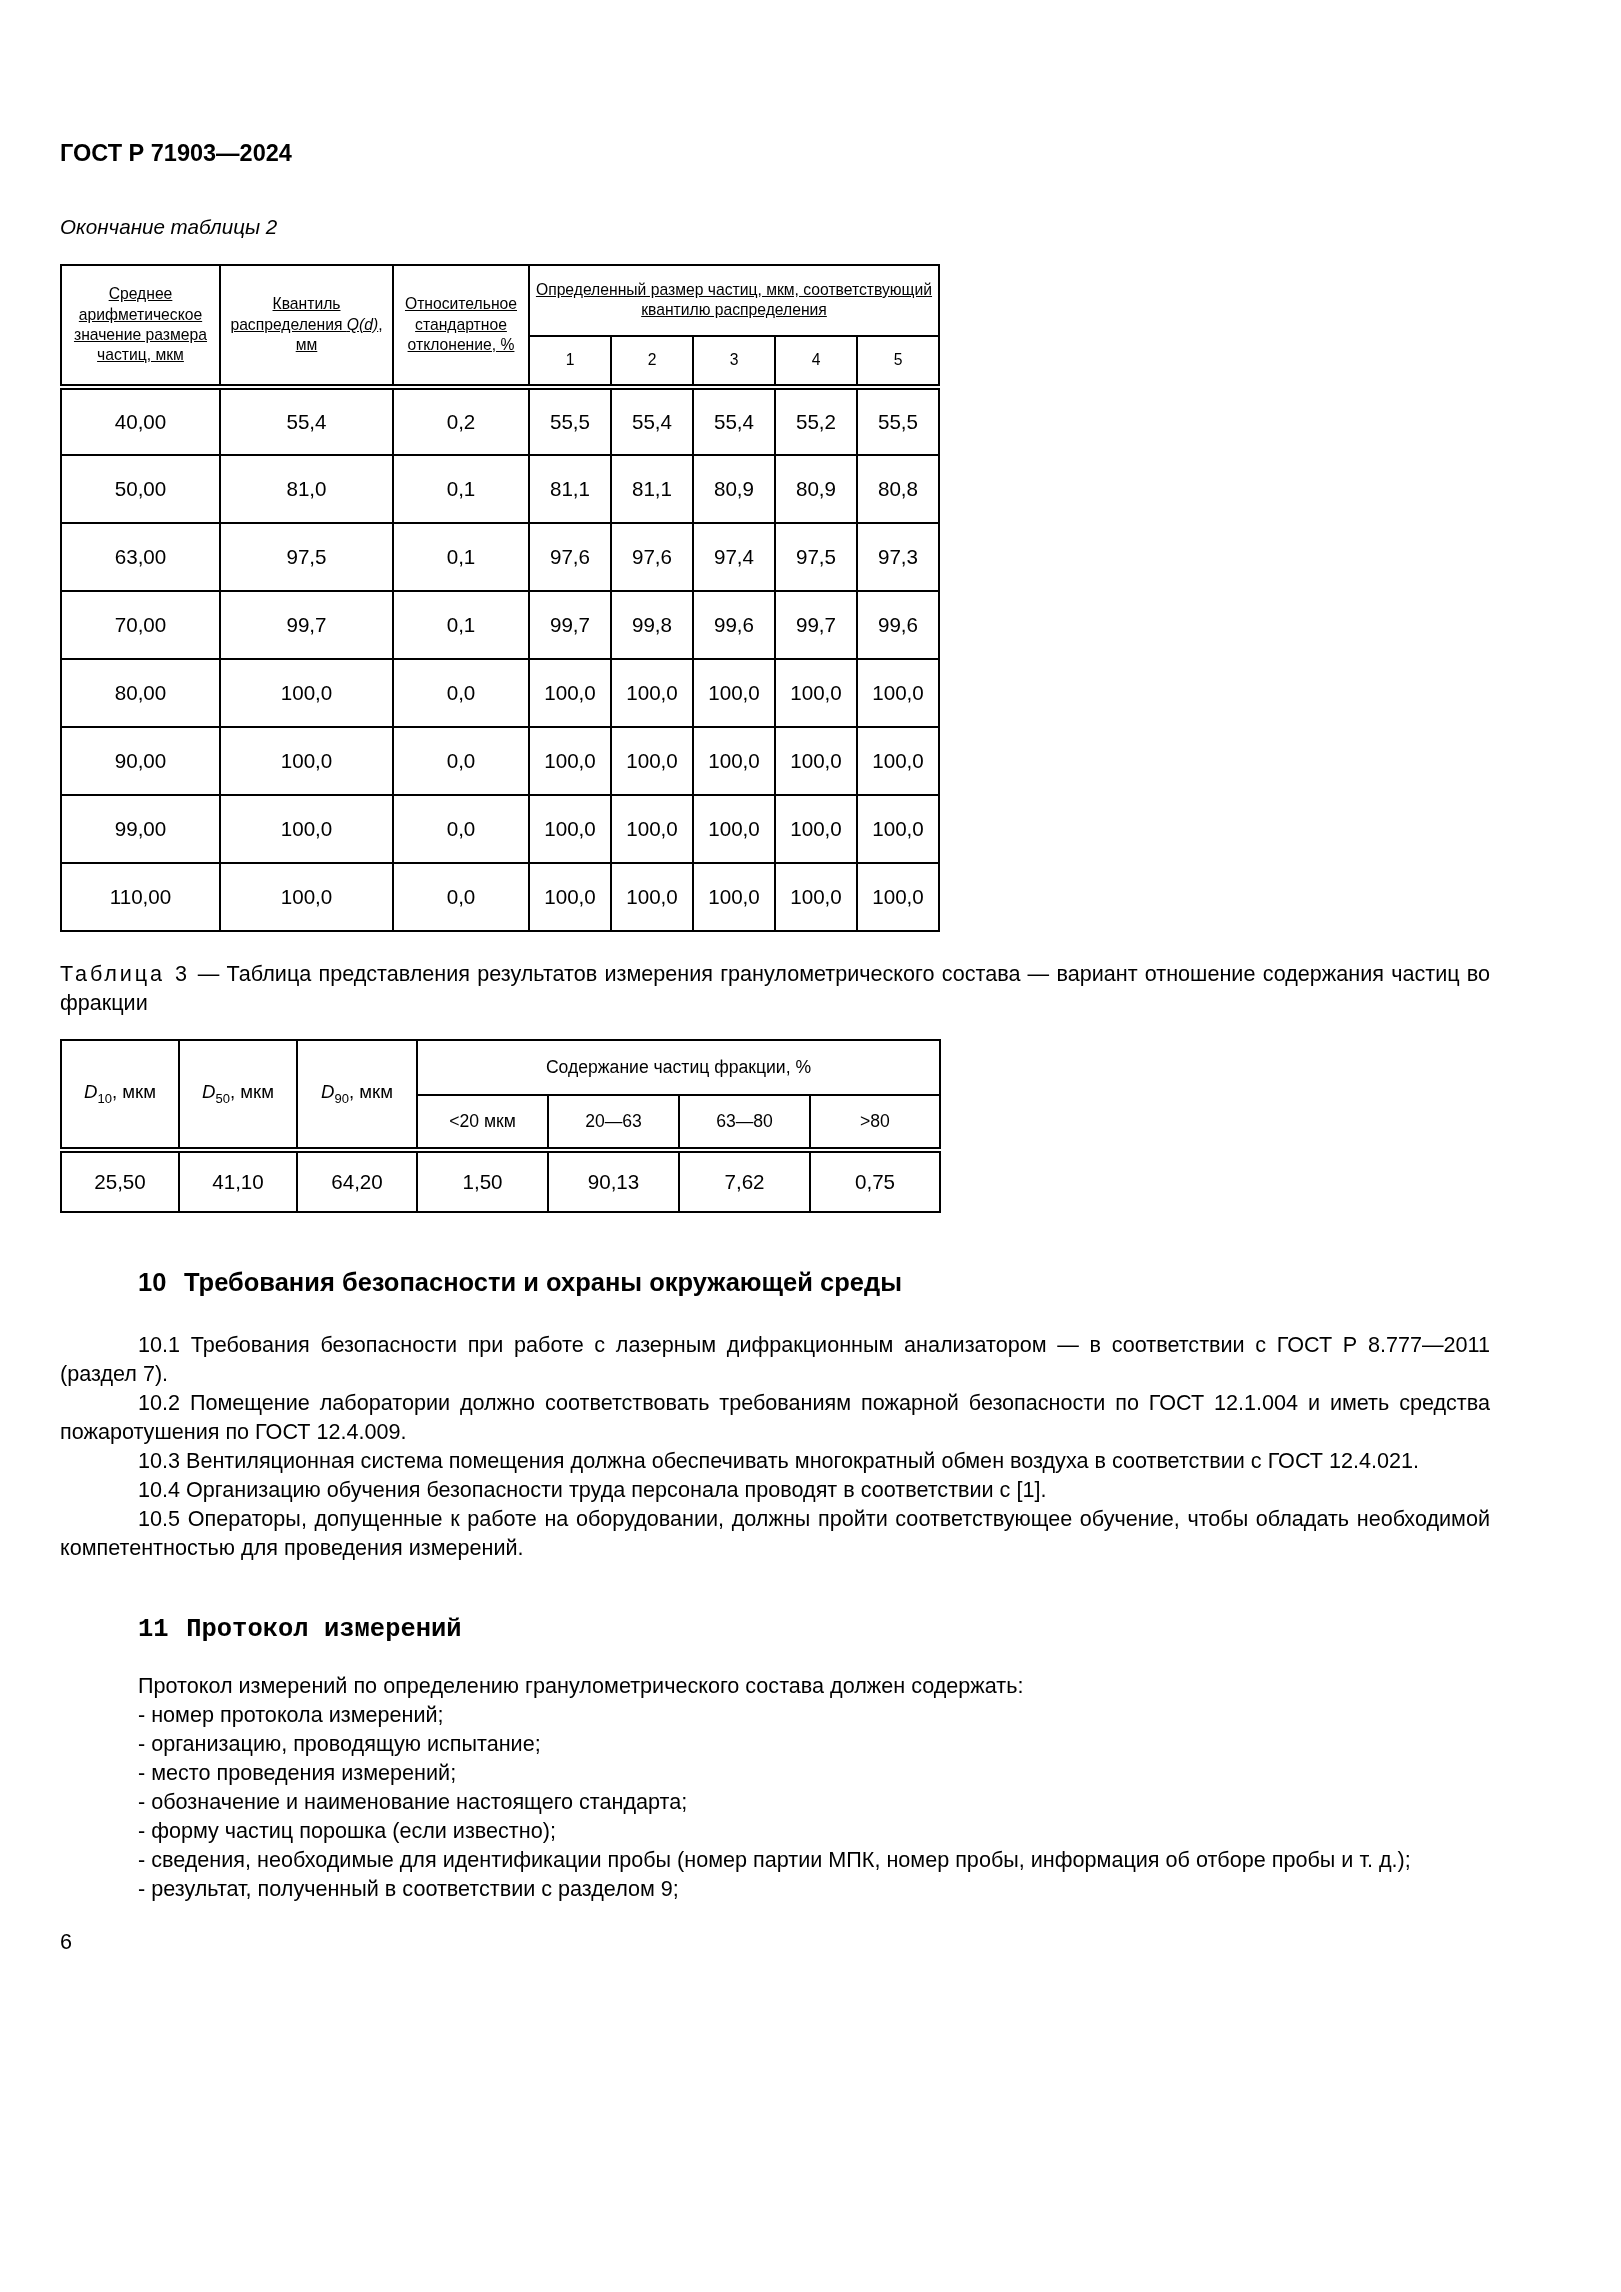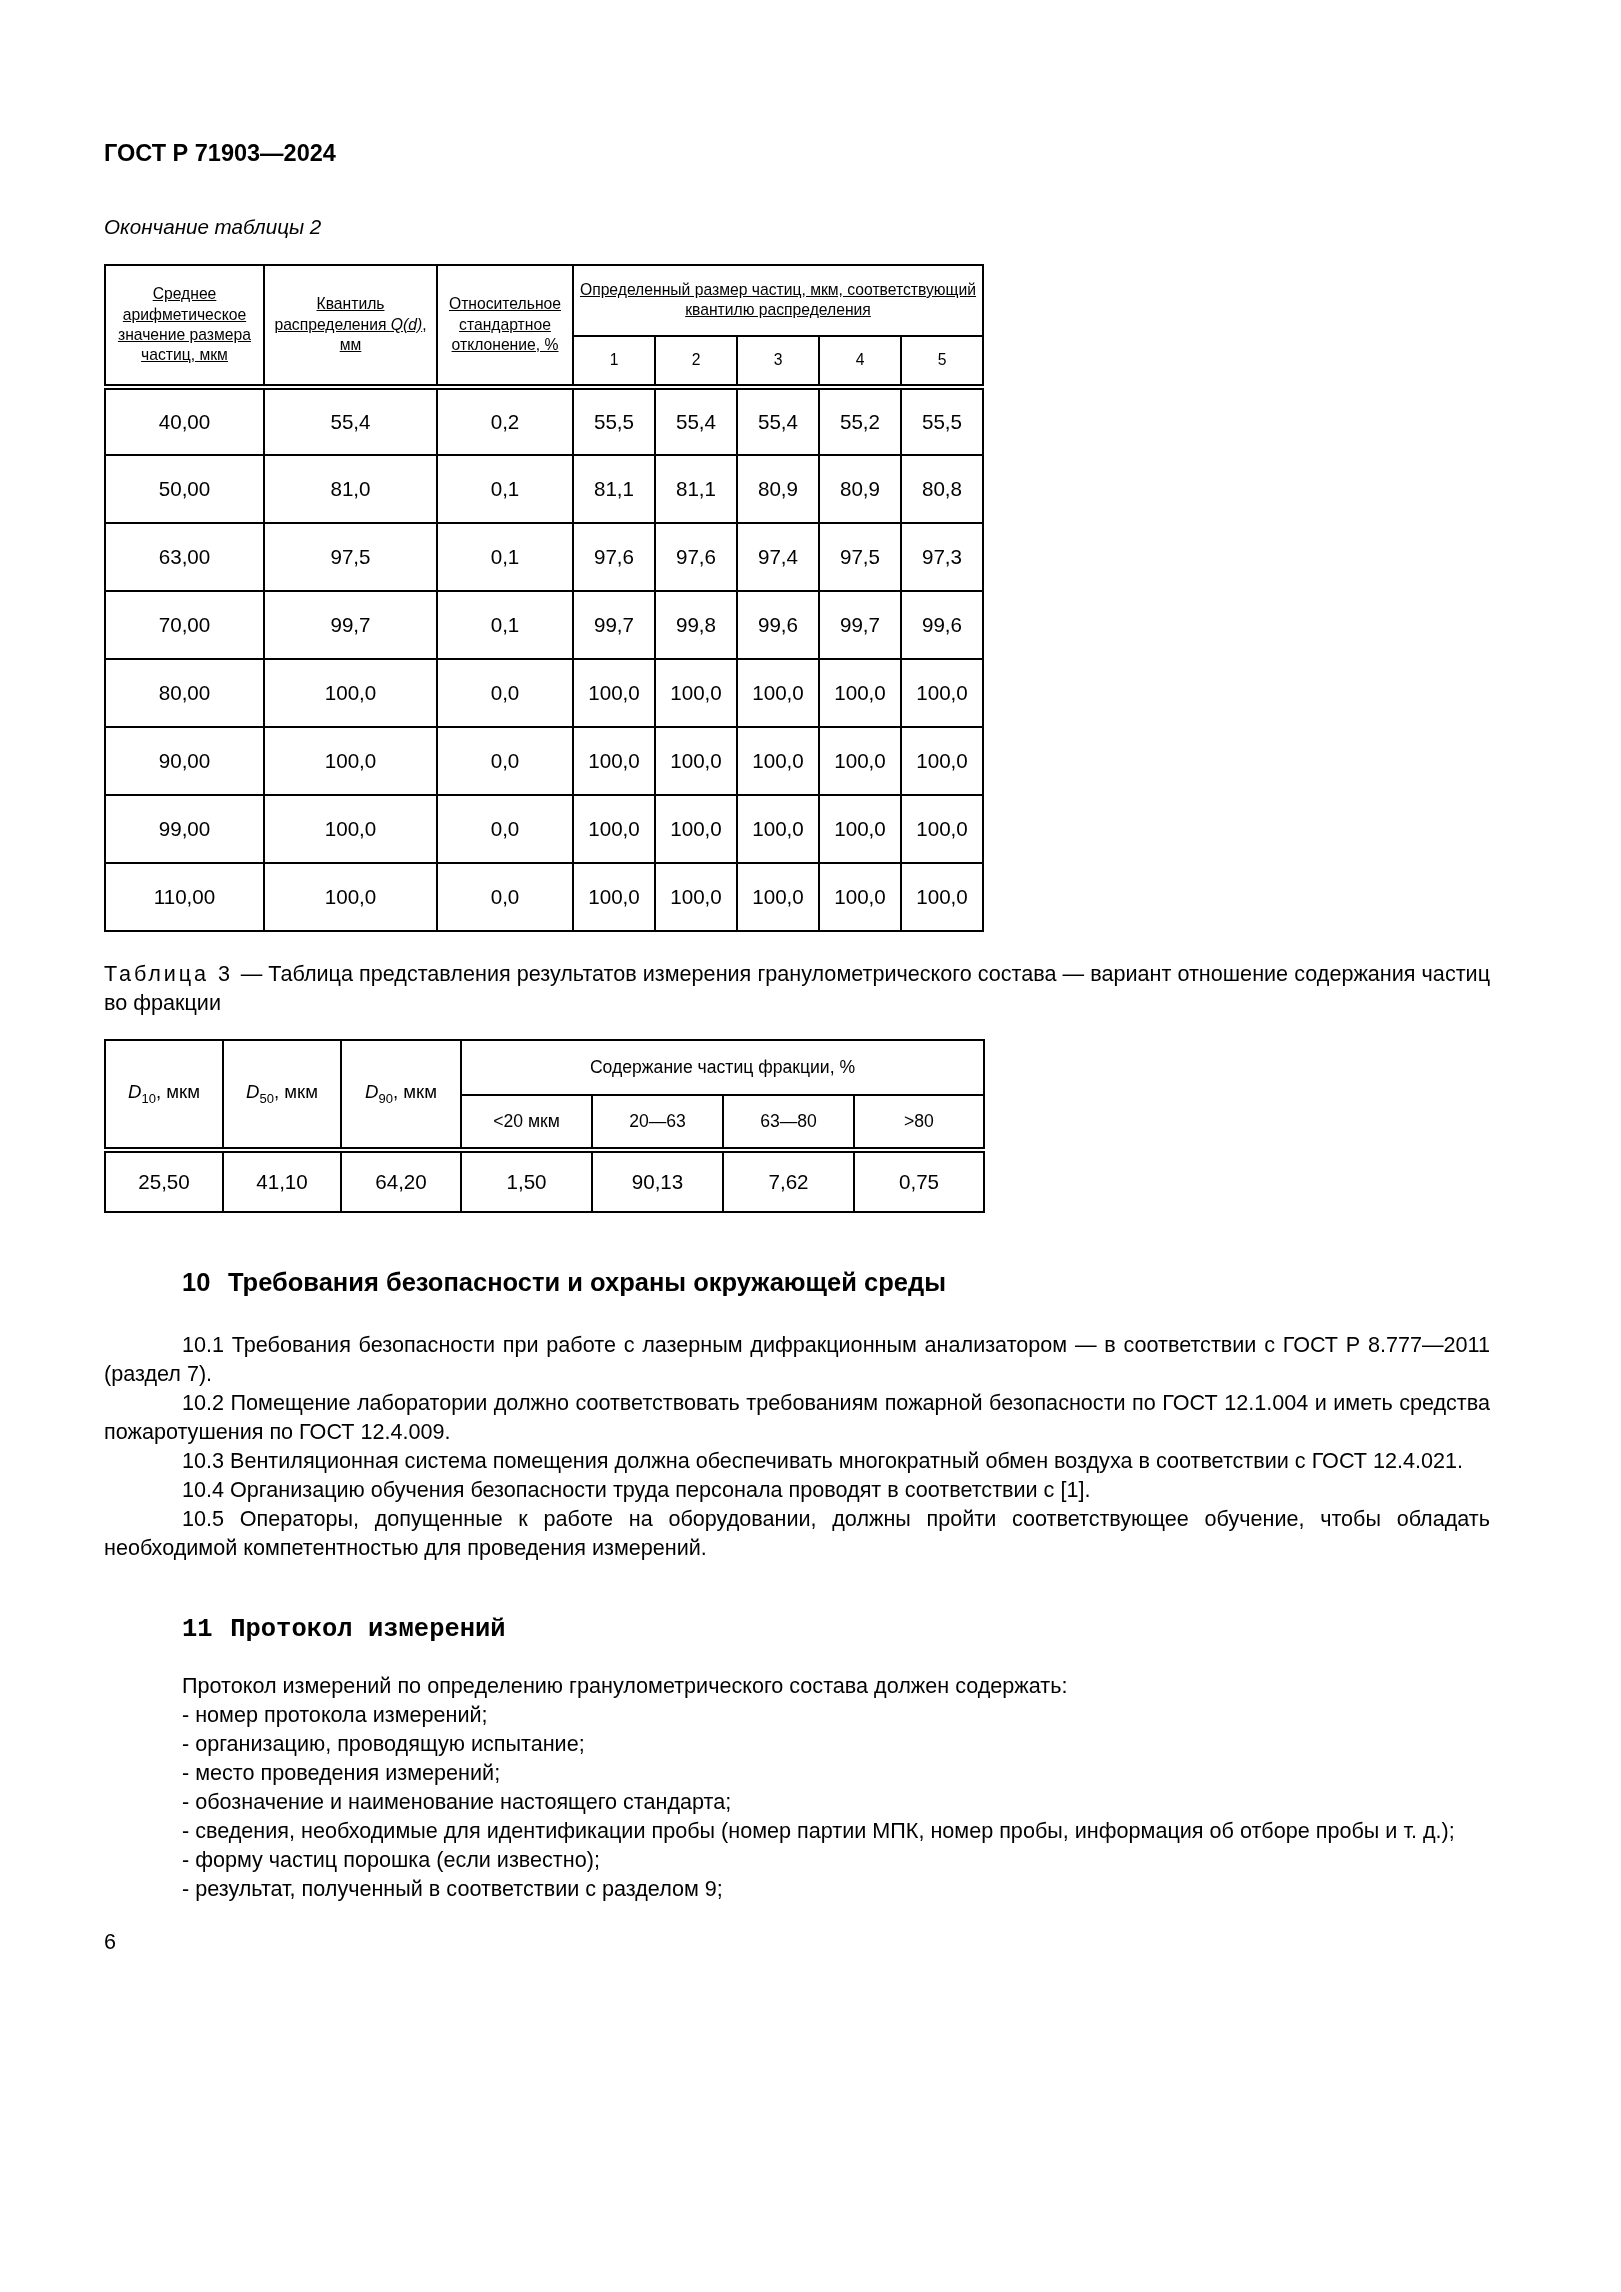--- a/index.html
+++ b/index.html
@@ -11,7 +11,7 @@
     background: #ffffff;
     color: #000000;
     font-family: "Liberation Sans", sans-serif;
-    padding: 139px 131px 0 104px;
+    padding: 139px 131px 0 60px;
     overflow: hidden;
   }
   .doc-header { font-size: 23.5px; font-weight: bold; line-height: 29px; }

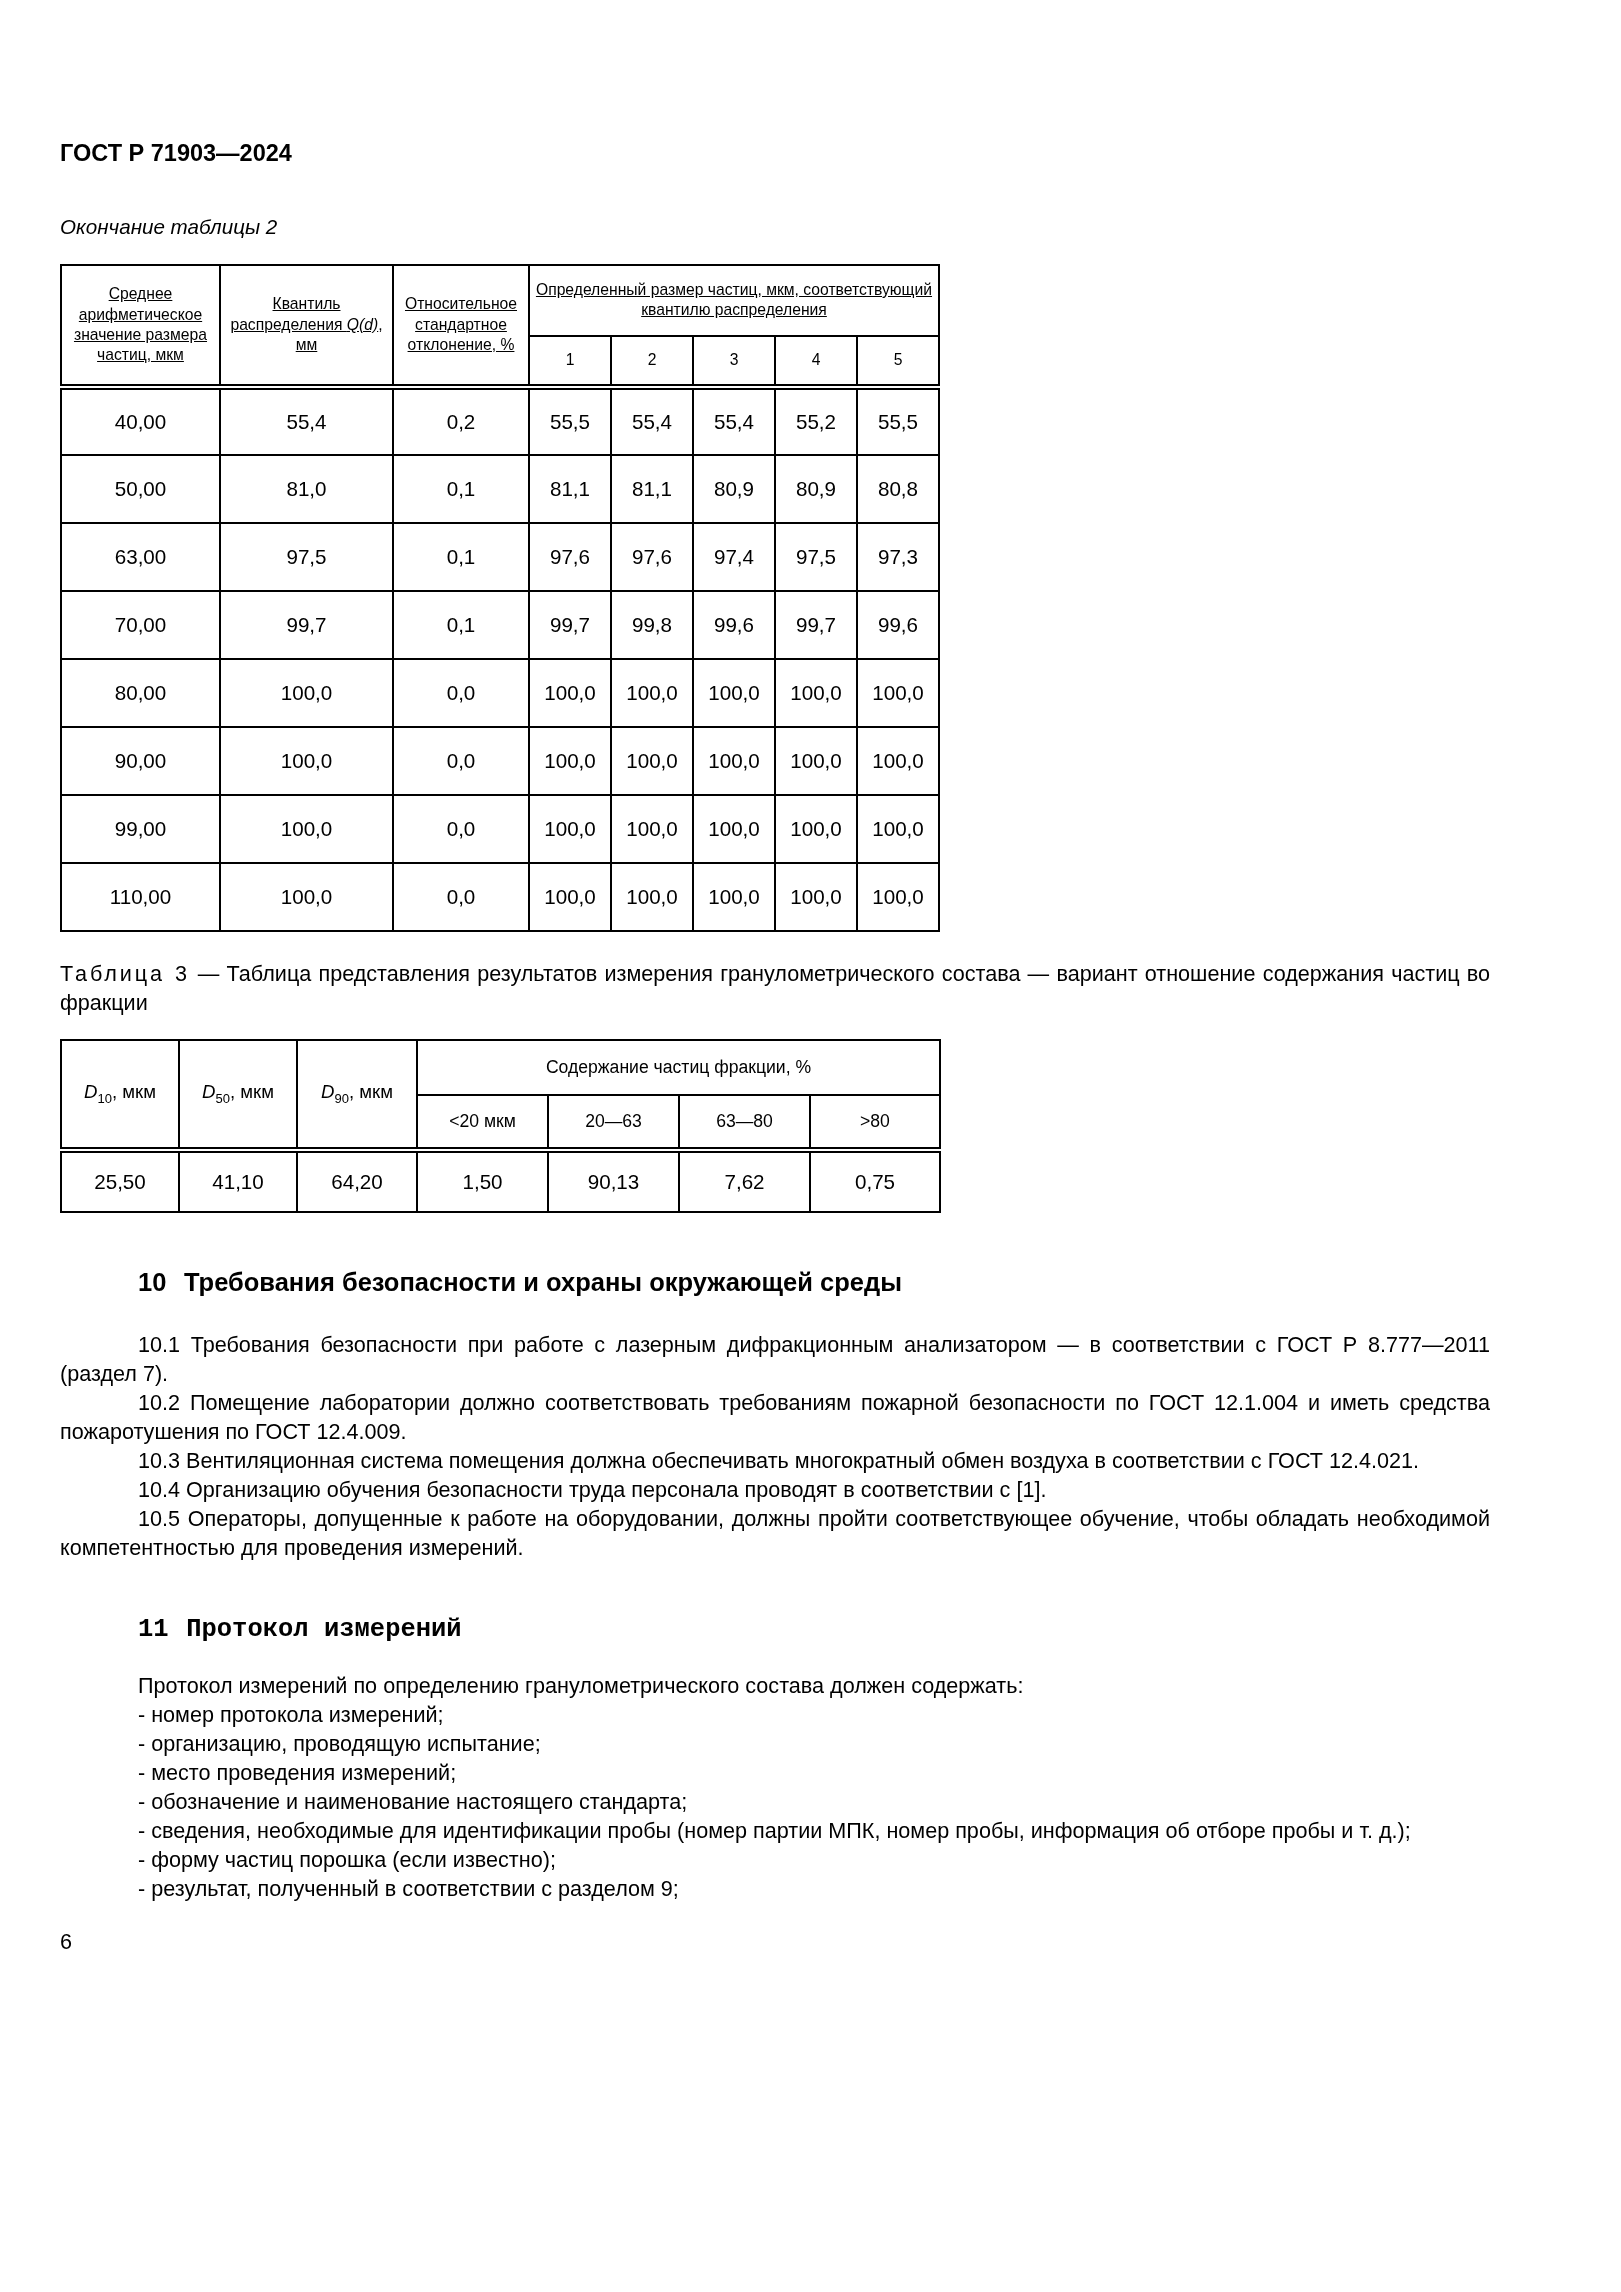--- a/index.html
+++ b/index.html
@@ -253,8 +253,8 @@
       <p class="list-item">- организацию, проводящую испытание;</p>
       <p class="list-item">- место проведения измерений;</p>
       <p class="list-item">- обозначение и наименование настоящего стандарта;</p>
+      <p class="list-item">- форму частиц порошка (если известно);</p>
       <p class="list-item">- сведения, необходимые для идентификации пробы (номер партии МПК, номер пробы, информация об отборе пробы и т. д.);</p>
-      <p class="list-item">- форму частиц порошка (если известно);</p>
       <p class="list-item">- результат, полученный в соответствии с разделом 9;</p>
     </div>
 

